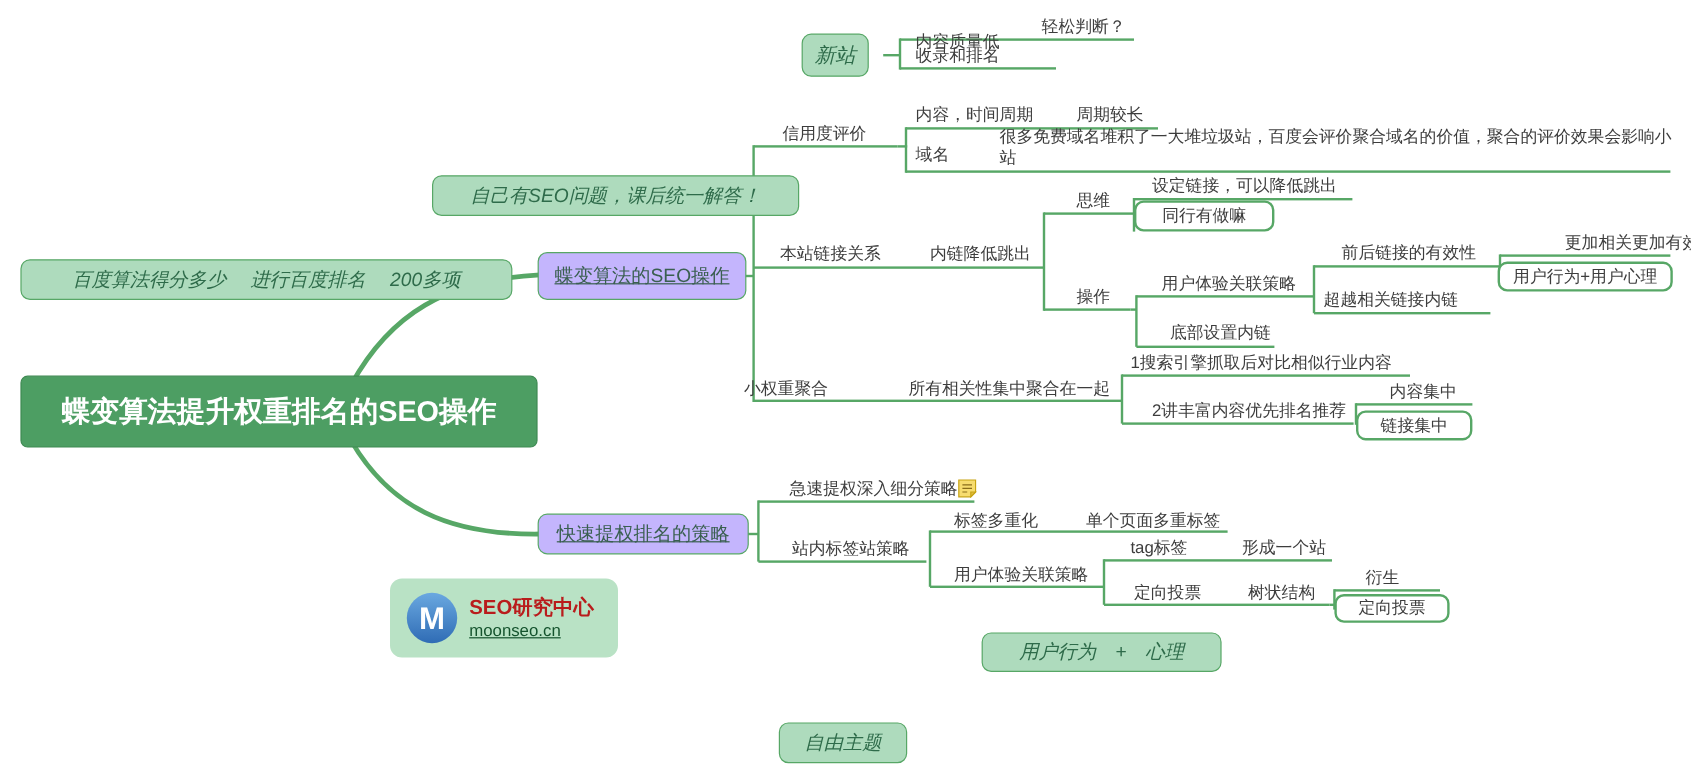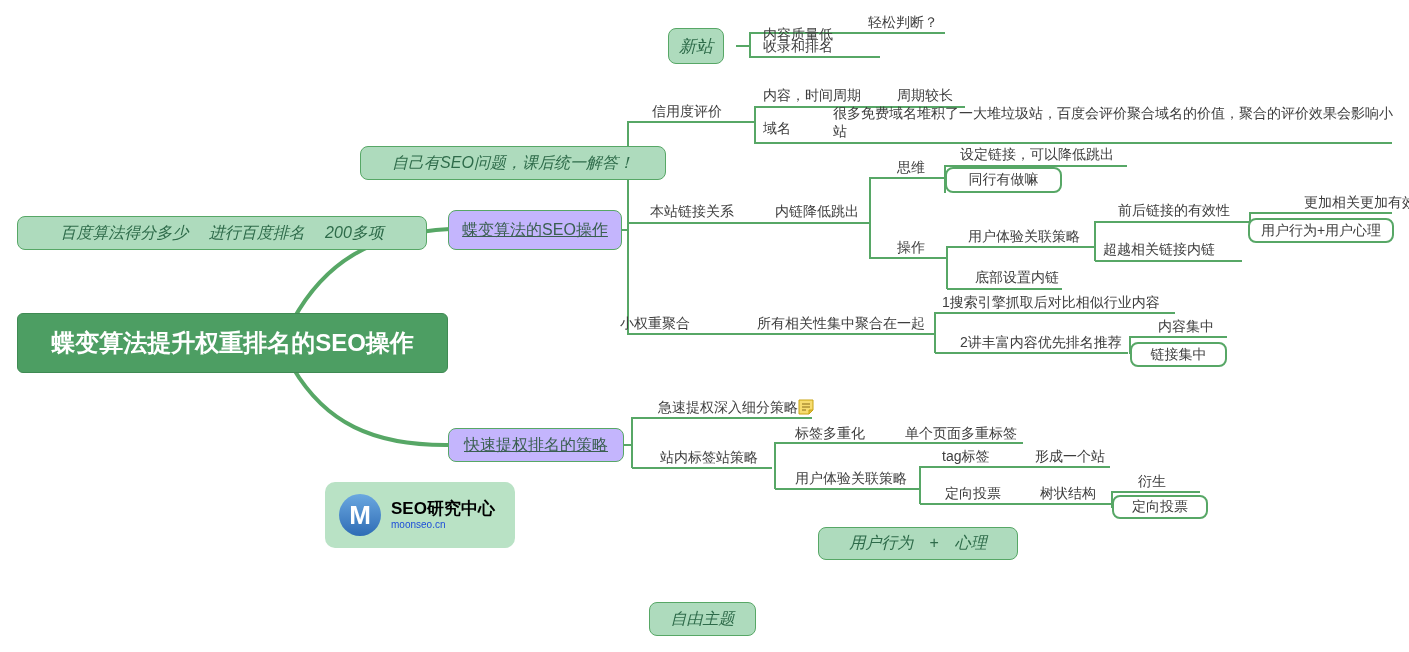--- a/index.html
+++ b/index.html
@@ -23,7 +23,7 @@
          background:linear-gradient(180deg,#6aa8e0 0%,#2f6cb5 100%);
          color:#ffffff;font-weight:bold;font-size:26px;display:flex;align-items:center;justify-content:center;}
   .logo-text{margin-left:10px;line-height:1.15;}
-  .logo-title{font-size:17px;font-weight:bold;color:#000000;}
+  .logo-title{font-size:17px;font-weight:bold;color:#b91c1c;}
   .logo-domain{font-size:10px;color:#1d4ed8;}
   .watermark{position:absolute;left:1135px;top:598px;font-family:"DejaVu Serif","Liberation Serif",serif;
          font-weight:bold;font-size:38px;color:#4b4b4b;z-index:3;letter-spacing:2px;white-space:nowrap;}

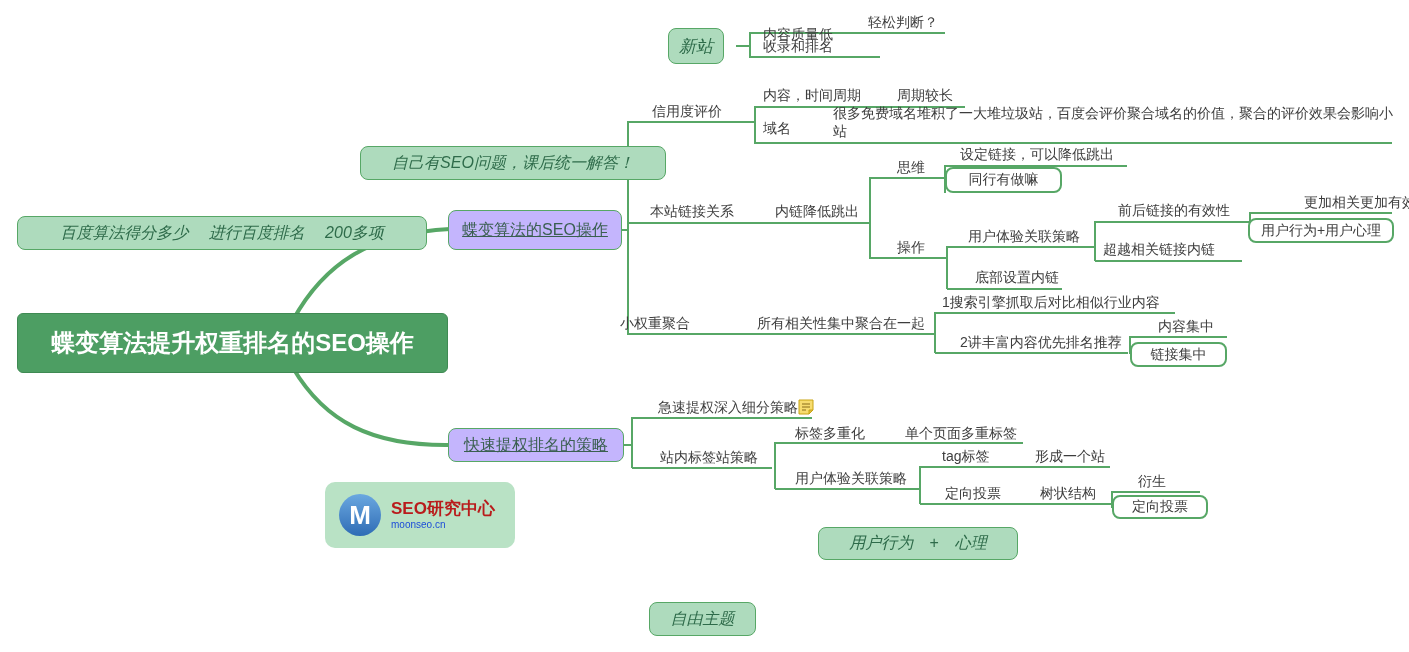--- a/index.html
+++ b/index.html
@@ -24,7 +24,7 @@
          color:#ffffff;font-weight:bold;font-size:26px;display:flex;align-items:center;justify-content:center;}
   .logo-text{margin-left:10px;line-height:1.15;}
   .logo-title{font-size:17px;font-weight:bold;color:#b91c1c;}
-  .logo-domain{font-size:10px;color:#1d4ed8;}
+  .logo-domain{font-size:14px;color:#14532d;text-decoration:underline;}
   .watermark{position:absolute;left:1135px;top:598px;font-family:"DejaVu Serif","Liberation Serif",serif;
          font-weight:bold;font-size:38px;color:#4b4b4b;z-index:3;letter-spacing:2px;white-space:nowrap;}
   .note-icon{position:absolute;left:798px;top:399px;z-index:3;}

